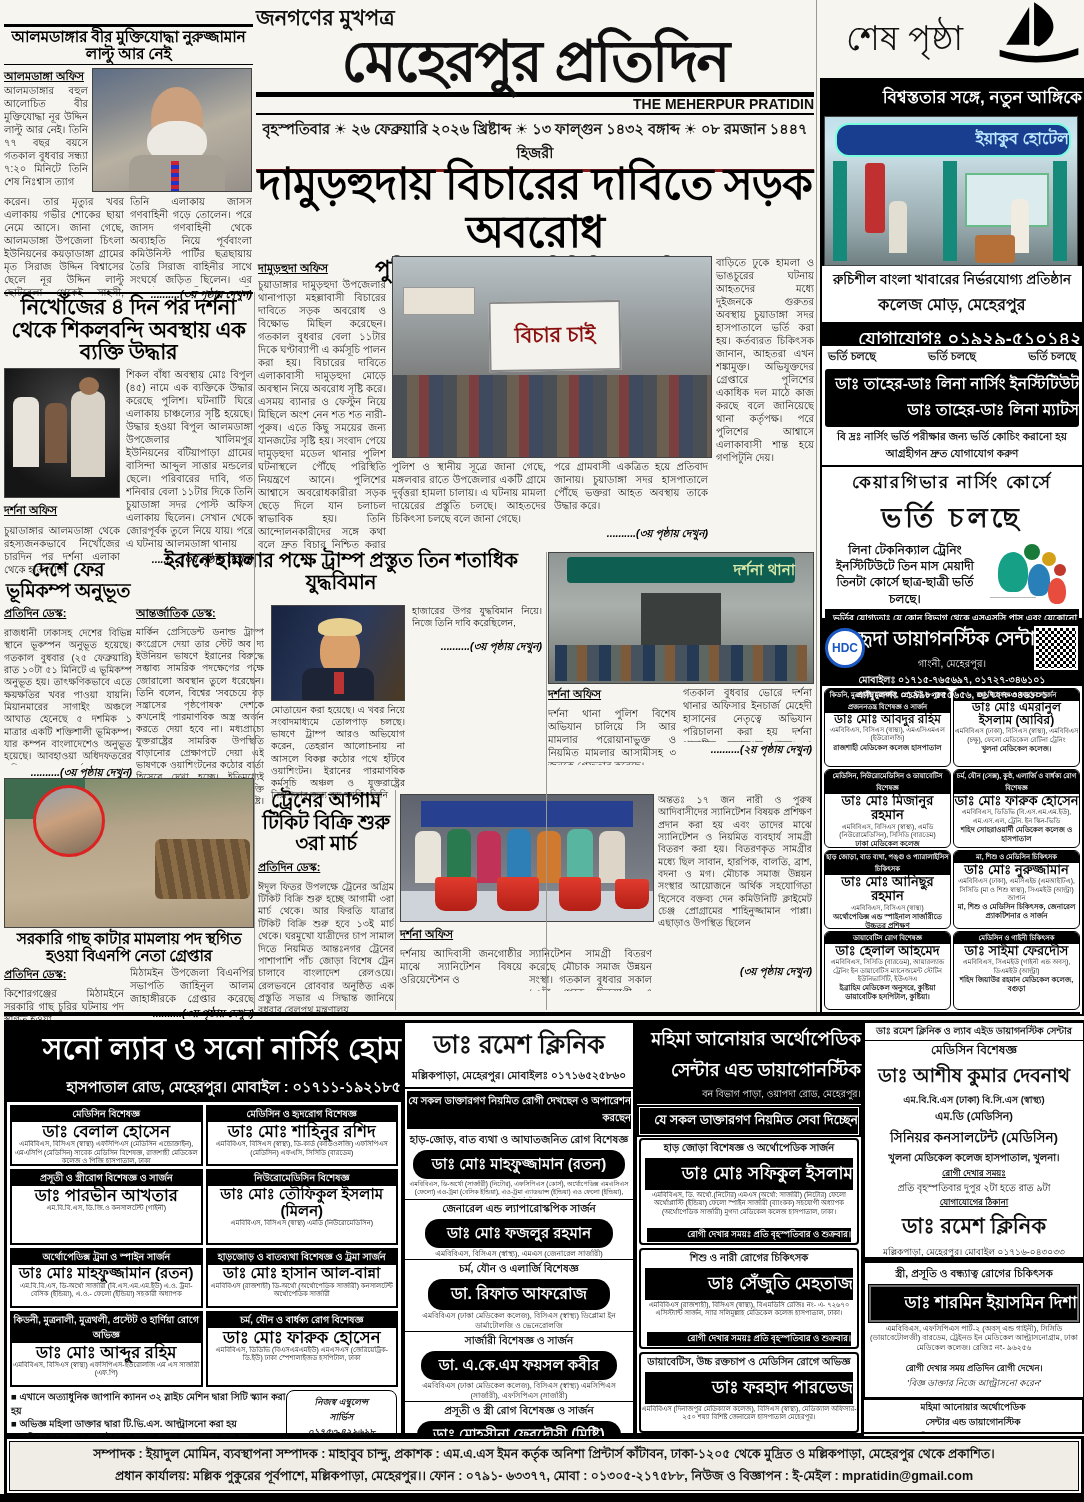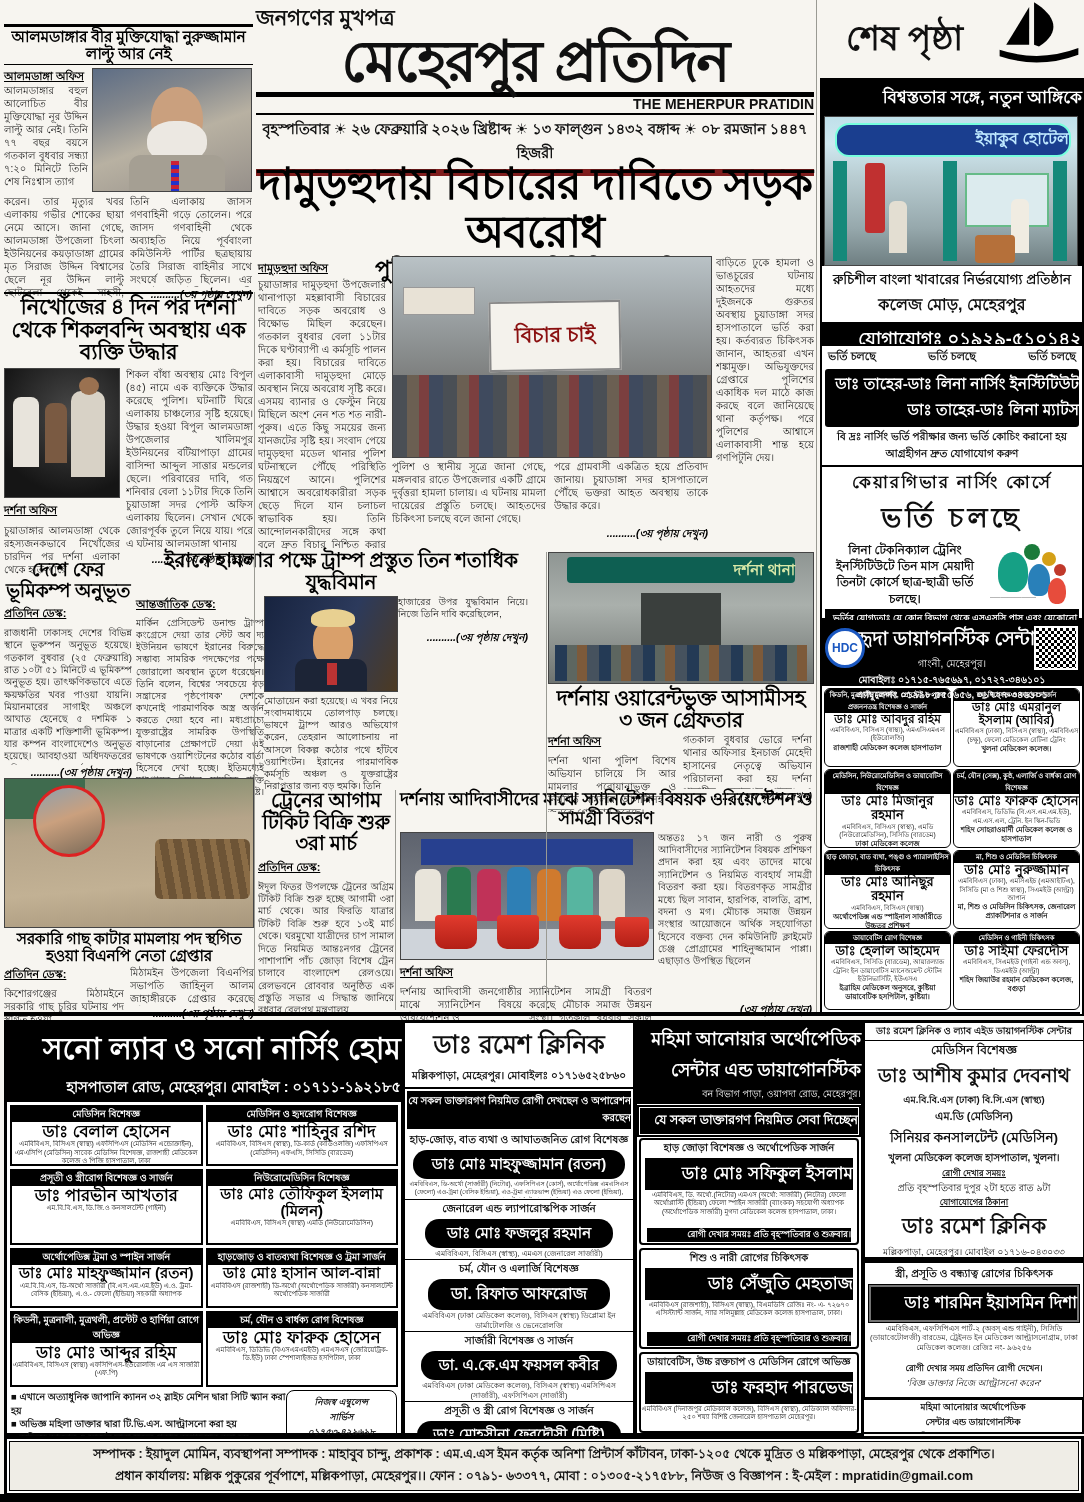--- a/index.html
+++ b/index.html
@@ -35,7 +35,7 @@
   </div>
 
   <div class="abs" style="left:820px;top:2px;width:260px;height:72px">
-    <span class="abs" style="left:26px;top:10px;font-size:34px;font-weight:700">শেষ পৃষ্ঠা</span>
+    <span class="abs" style="left:26px;top:10px;font-size:34px;font-weight:400">শেষ পৃষ্ঠা</span>
     <span class="abs" style="left:178px;top:0px">
       <svg width="82" height="70" viewBox="0 0 100 85">
           <path d="M38 6 L38 52 L10 52 Z" fill="#000"></path>

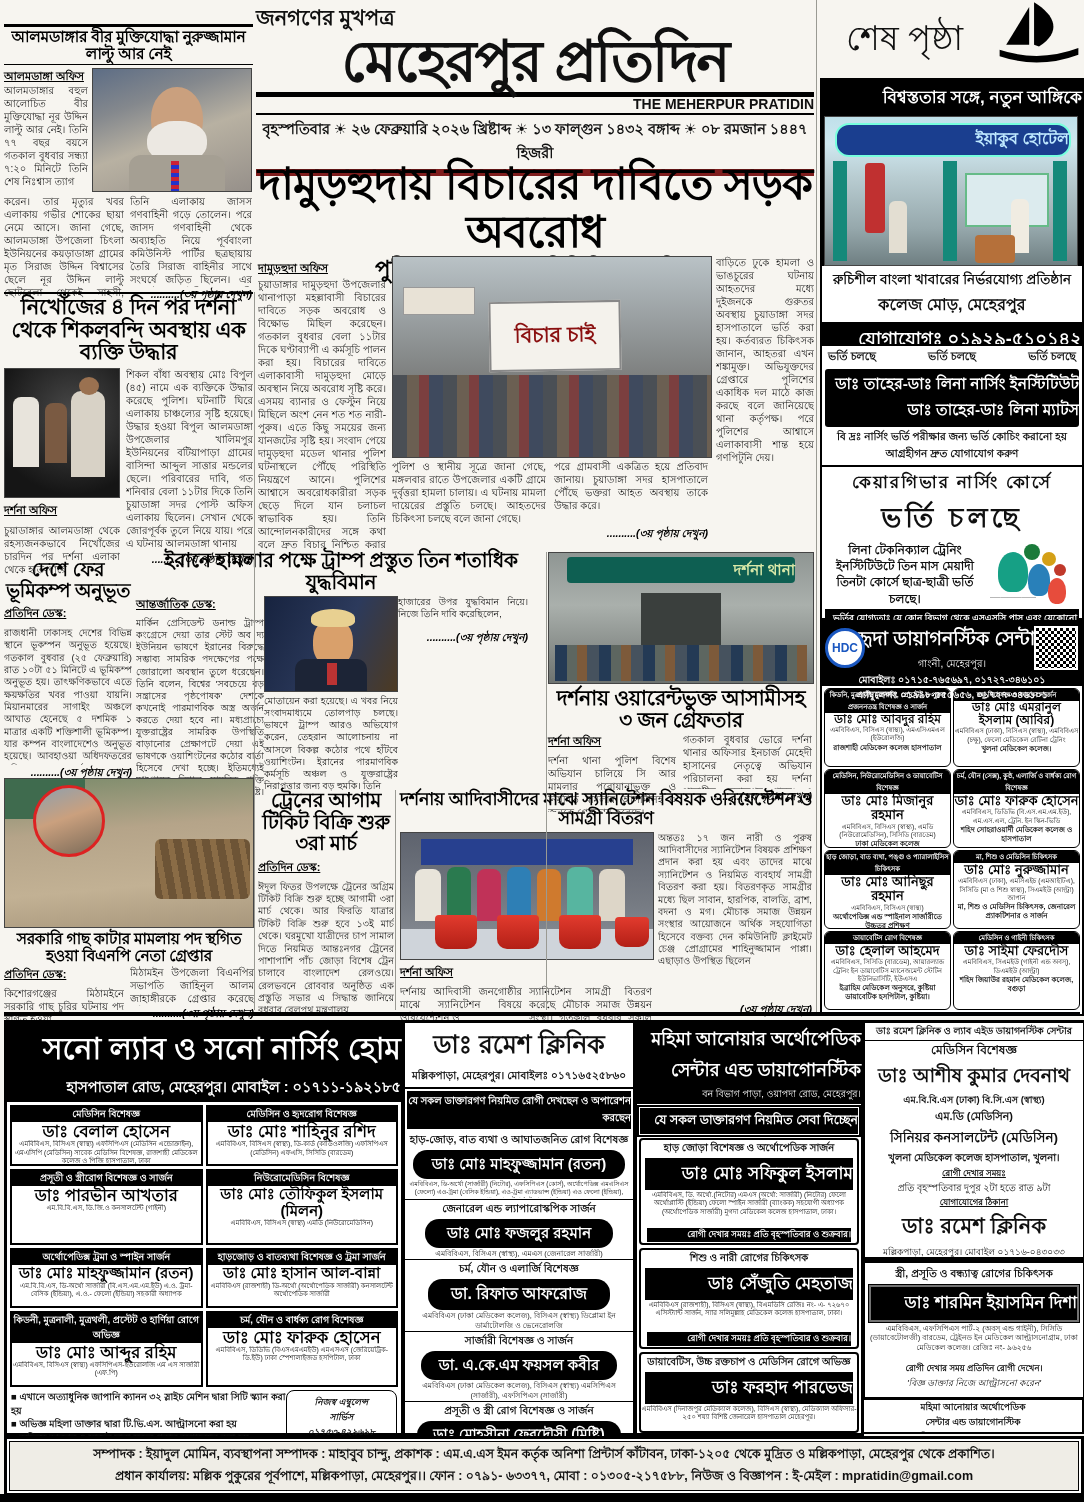--- a/index.html
+++ b/index.html
@@ -31,7 +31,7 @@
     <div class="ctr" style="font-size:57px;font-weight:900;letter-spacing:-2px;line-height:1.0;margin-top:-4px">মেহেরপুর প্রতিদিন</div>
     <div style="border-top:5px solid #000;margin-top:2px"></div>
     <div style="text-align:right;font-size:14px;font-weight:bold;margin-top:-1px">THE MEHERPUR PRATIDIN</div>
-    <div class="ctr" style="border-top:2px solid #000;border-bottom:7px solid #7f1d1d;font-size:14.5px;font-weight:bold;padding:3px 0;margin-top:1px">বৃহস্পতিবার ☀ ২৬ ফেব্রুয়ারি ২০২৬ খ্রিষ্টাব্দ ☀ ১৩ ফাল্গুন ১৪৩২ বঙ্গাব্দ ☀ ০৮ রমজান ১৪৪৭ হিজরী</div>
+    <div class="ctr" style="border-top:2px solid #000;border-bottom:3px solid #7f1d1d;font-size:14.5px;font-weight:bold;padding:3px 0;margin-top:1px">বৃহস্পতিবার ☀ ২৬ ফেব্রুয়ারি ২০২৬ খ্রিষ্টাব্দ ☀ ১৩ ফাল্গুন ১৪৩২ বঙ্গাব্দ ☀ ০৮ রমজান ১৪৪৭ হিজরী</div>
   </div>
 
   <div class="abs" style="left:820px;top:2px;width:260px;height:72px">

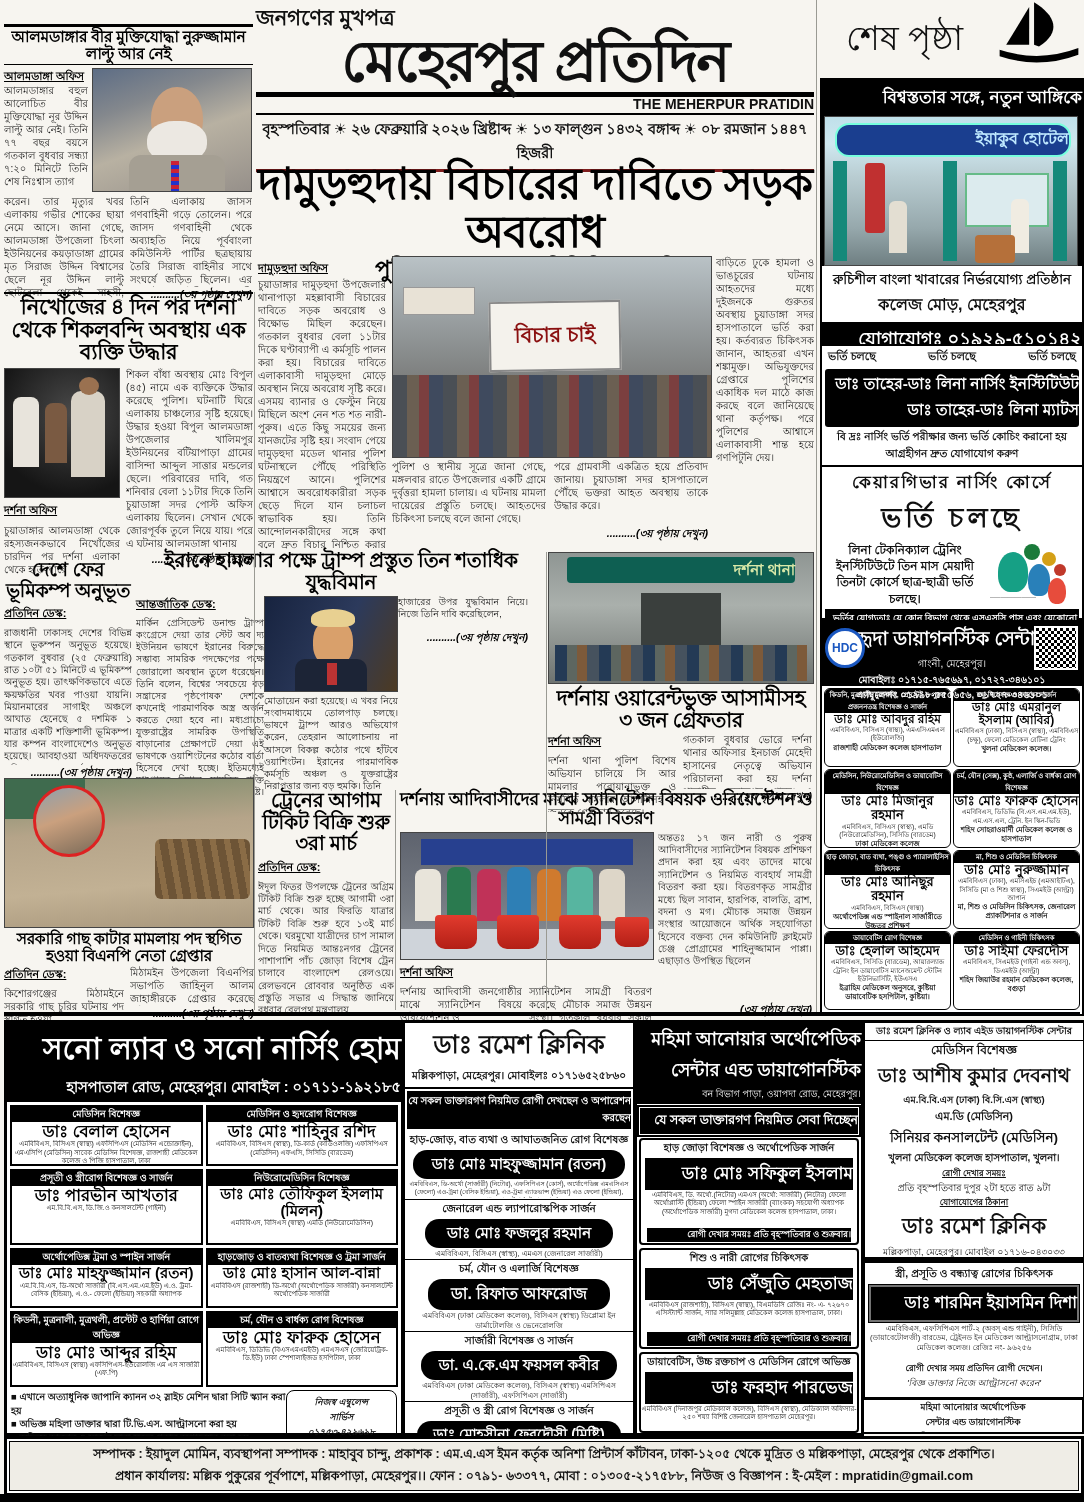--- a/index.html
+++ b/index.html
@@ -96,7 +96,7 @@
 
   <div class="abs" style="left:136px;top:550px;width:410px;height:230px">
     <div class="hl" style="font-size:20px;text-align:center">ইরানে হামলার পক্ষে ট্রাম্প প্রস্তুত তিন শতাধিক যুদ্ধবিমান</div>
-    <div style="display:flex;margin-top:3px">
+    <div style="display:flex;gap:7px;margin-top:12px">
       <div style="width:128px">
         <div class="by">আন্তর্জাতিক ডেস্ক:</div>
         <div class="bt" style="font-size:9.3px;height:178px;overflow:hidden;margin-top:2px">মার্কিন প্রেসিডেন্ট ডনাল্ড ট্রাম্প কংগ্রেসে দেয়া তার স্টেট অব দ্য ইউনিয়ন ভাষণে ইরানের বিরুদ্ধে সম্ভাব্য সামরিক পদক্ষেপের পক্ষে জোরালো অবস্থান তুলে ধরেছেন। তিনি বলেন, বিশ্বের 'সবচেয়ে বড় সন্ত্রাসের পৃষ্ঠপোষক' দেশকে কখনোই পারমাণবিক অস্ত্র অর্জন করতে দেয়া হবে না। মধ্যপ্রাচ্যে যুক্তরাষ্ট্রের সামরিক উপস্থিতি বাড়ানোর প্রেক্ষাপটে দেয়া এই ভাষণকে ওয়াশিংটনের কঠোর বার্তা হিসেবে দেখা হচ্ছে। ইতিমধ্যেই মধ্যপ্রাচ্যে বিশাল সামরিক শক্তি প্রস্তুত করেছে যুক্তরাষ্ট্র। আন্তর্জাতিক মিডিয়া বলছে, মধ্যপ্রাচ্যের বিভিন্ন ঘাঁটিতে ইতিমধ্যেই তিন শতাধিক যুদ্ধবিমান</div>

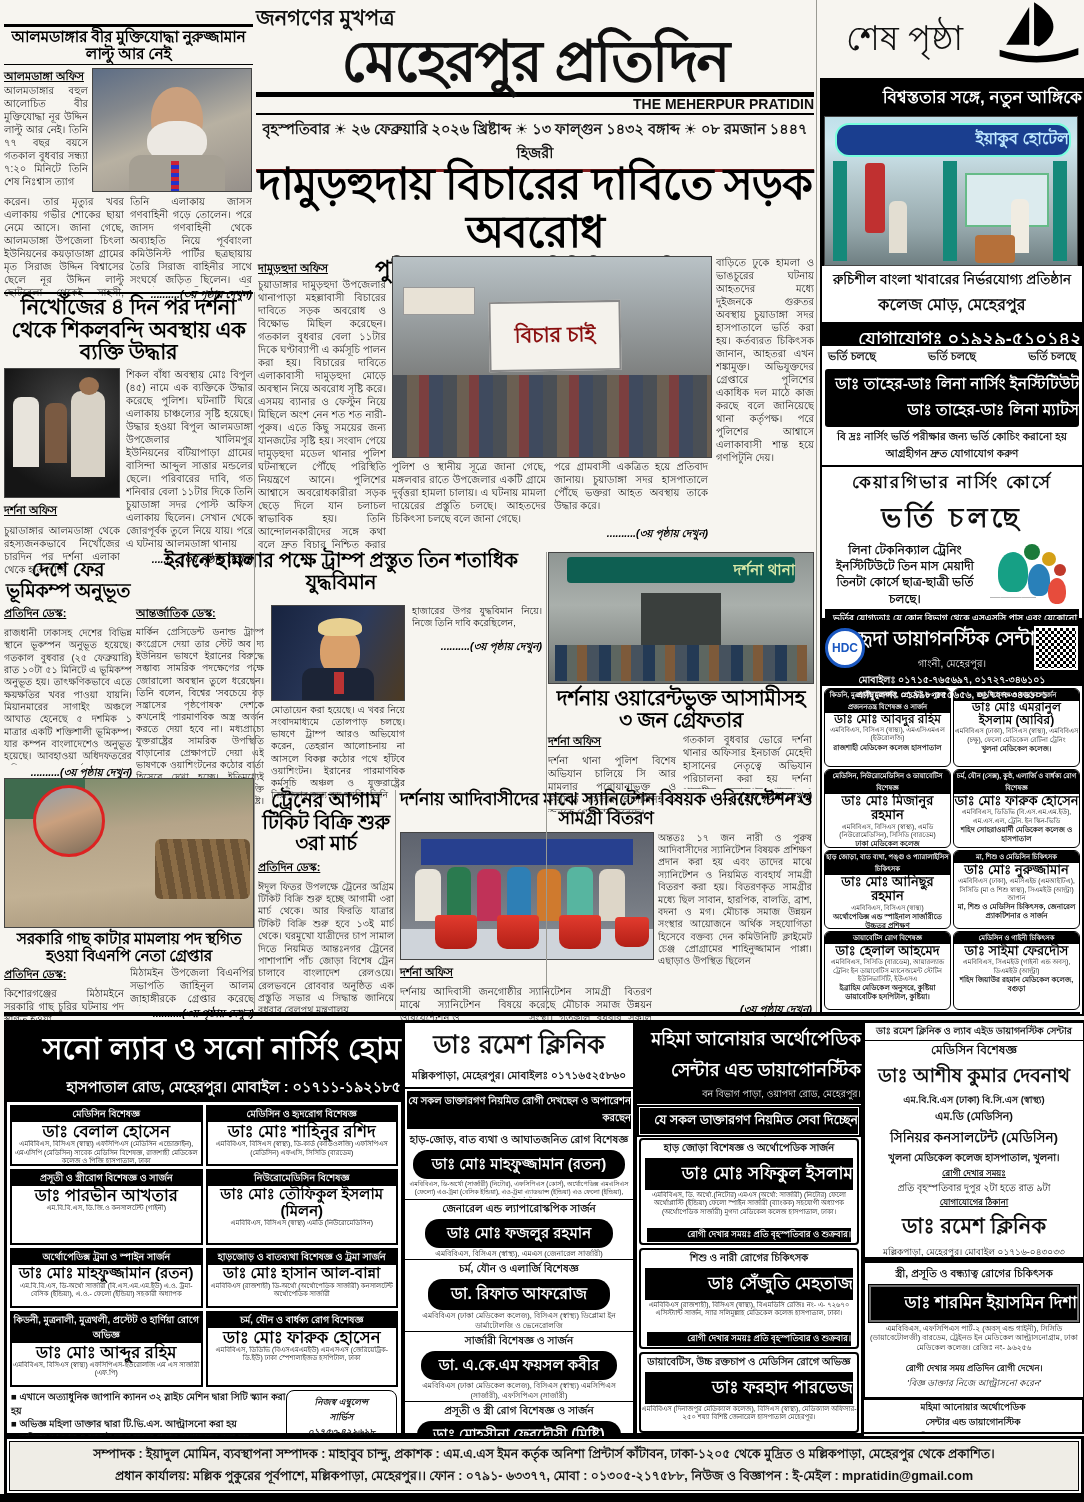--- a/index.html
+++ b/index.html
@@ -167,7 +167,6 @@
       <div class="abs" style="left:92px;top:40px;width:80px;height:88px;background:#3a3f3d"></div>
       <div class="abs" style="left:6px;top:92px;width:252px;height:36px;background:repeating-linear-gradient(90deg,#243a55 0,#243a55 12px,#5d6660 12px,#5d6660 22px,#7d5a3a 22px,#7d5a3a 32px,#46525e 32px,#46525e 44px)"></div>
     </div>
-    <div class="hl ctr" style="font-size:20.5px;margin-top:3px">দর্শনায় ওয়ারেন্টভুক্ত আসামীসহ ৩ জন গ্রেফতার</div>
     <div style="display:flex;gap:7px;margin-top:2px">
       <div style="width:128px">
         <div class="by">দর্শনা অফিস</div>

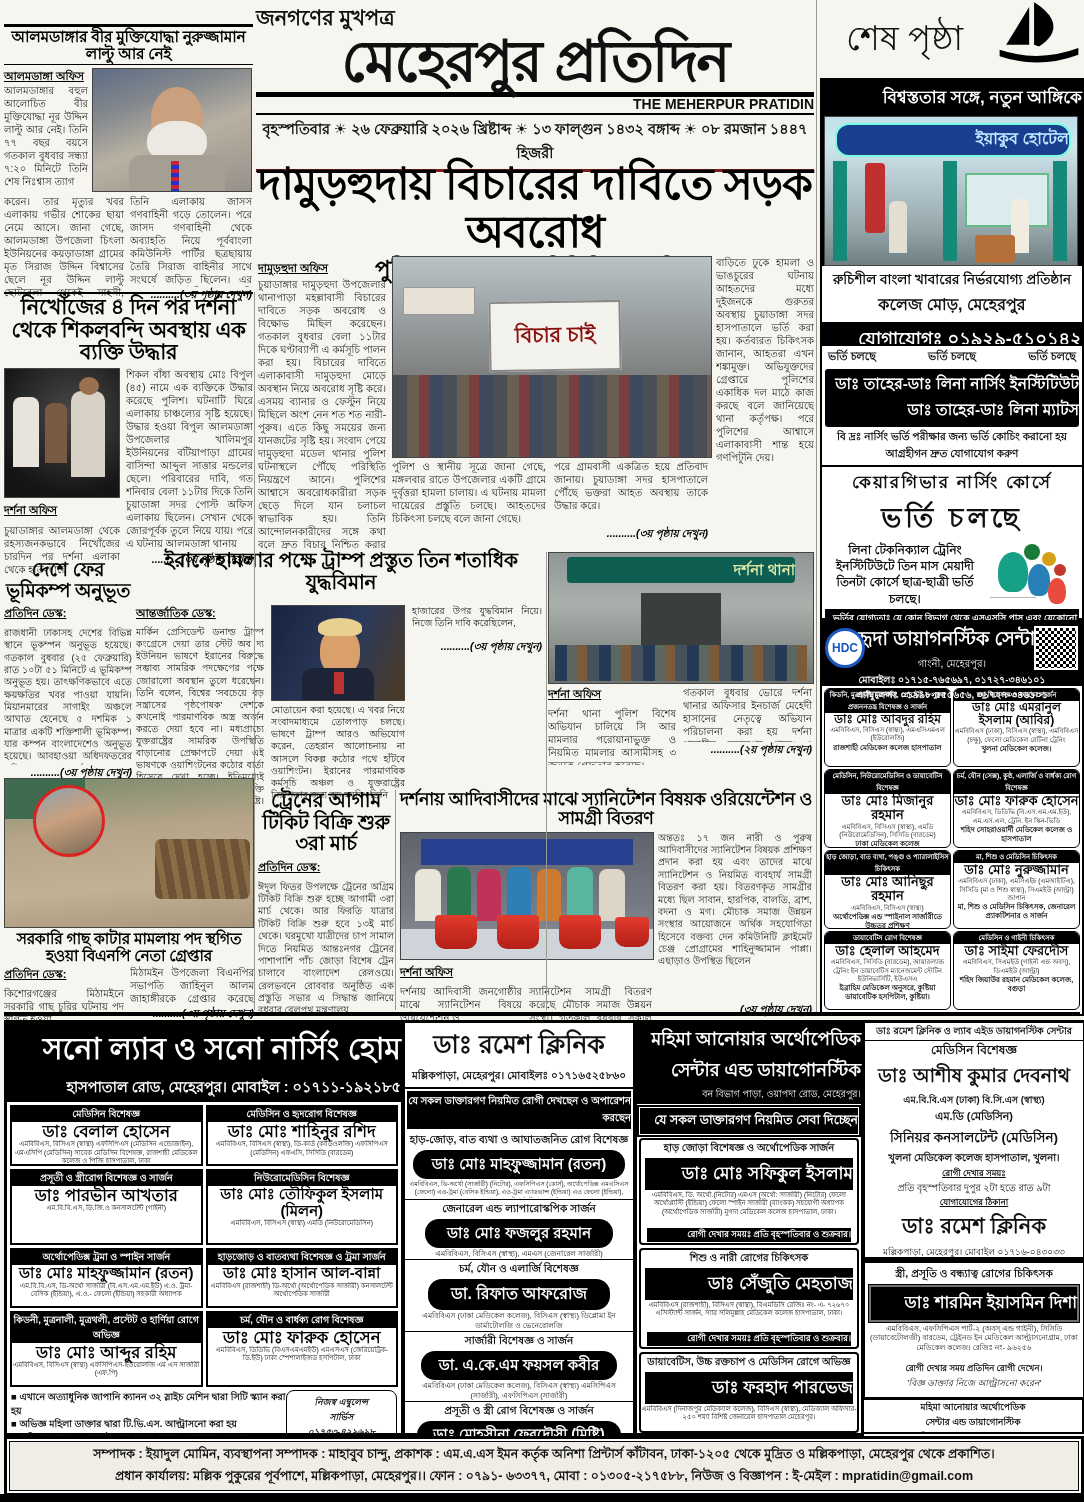--- a/index.html
+++ b/index.html
@@ -187,7 +187,6 @@
   </div>
 
   <div class="abs" style="left:398px;top:790px;width:416px;height:224px">
-    <div class="hl ctr" style="font-size:17.5px">দর্শনায় আদিবাসীদের মাঝে স্যানিটেশন বিষয়ক ওরিয়েন্টেশন ও সামগ্রী বিতরণ</div>
     <div style="position:relative;margin-top:4px;height:190px">
       <div class="photo abs" style="left:2px;top:0;width:252px;height:126px;background:linear-gradient(#5e636e 0%,#757a82 55%,#8e939a 100%)">
         <div class="abs" style="left:20px;top:6px;width:212px;height:26px;background:#27408f"></div>

